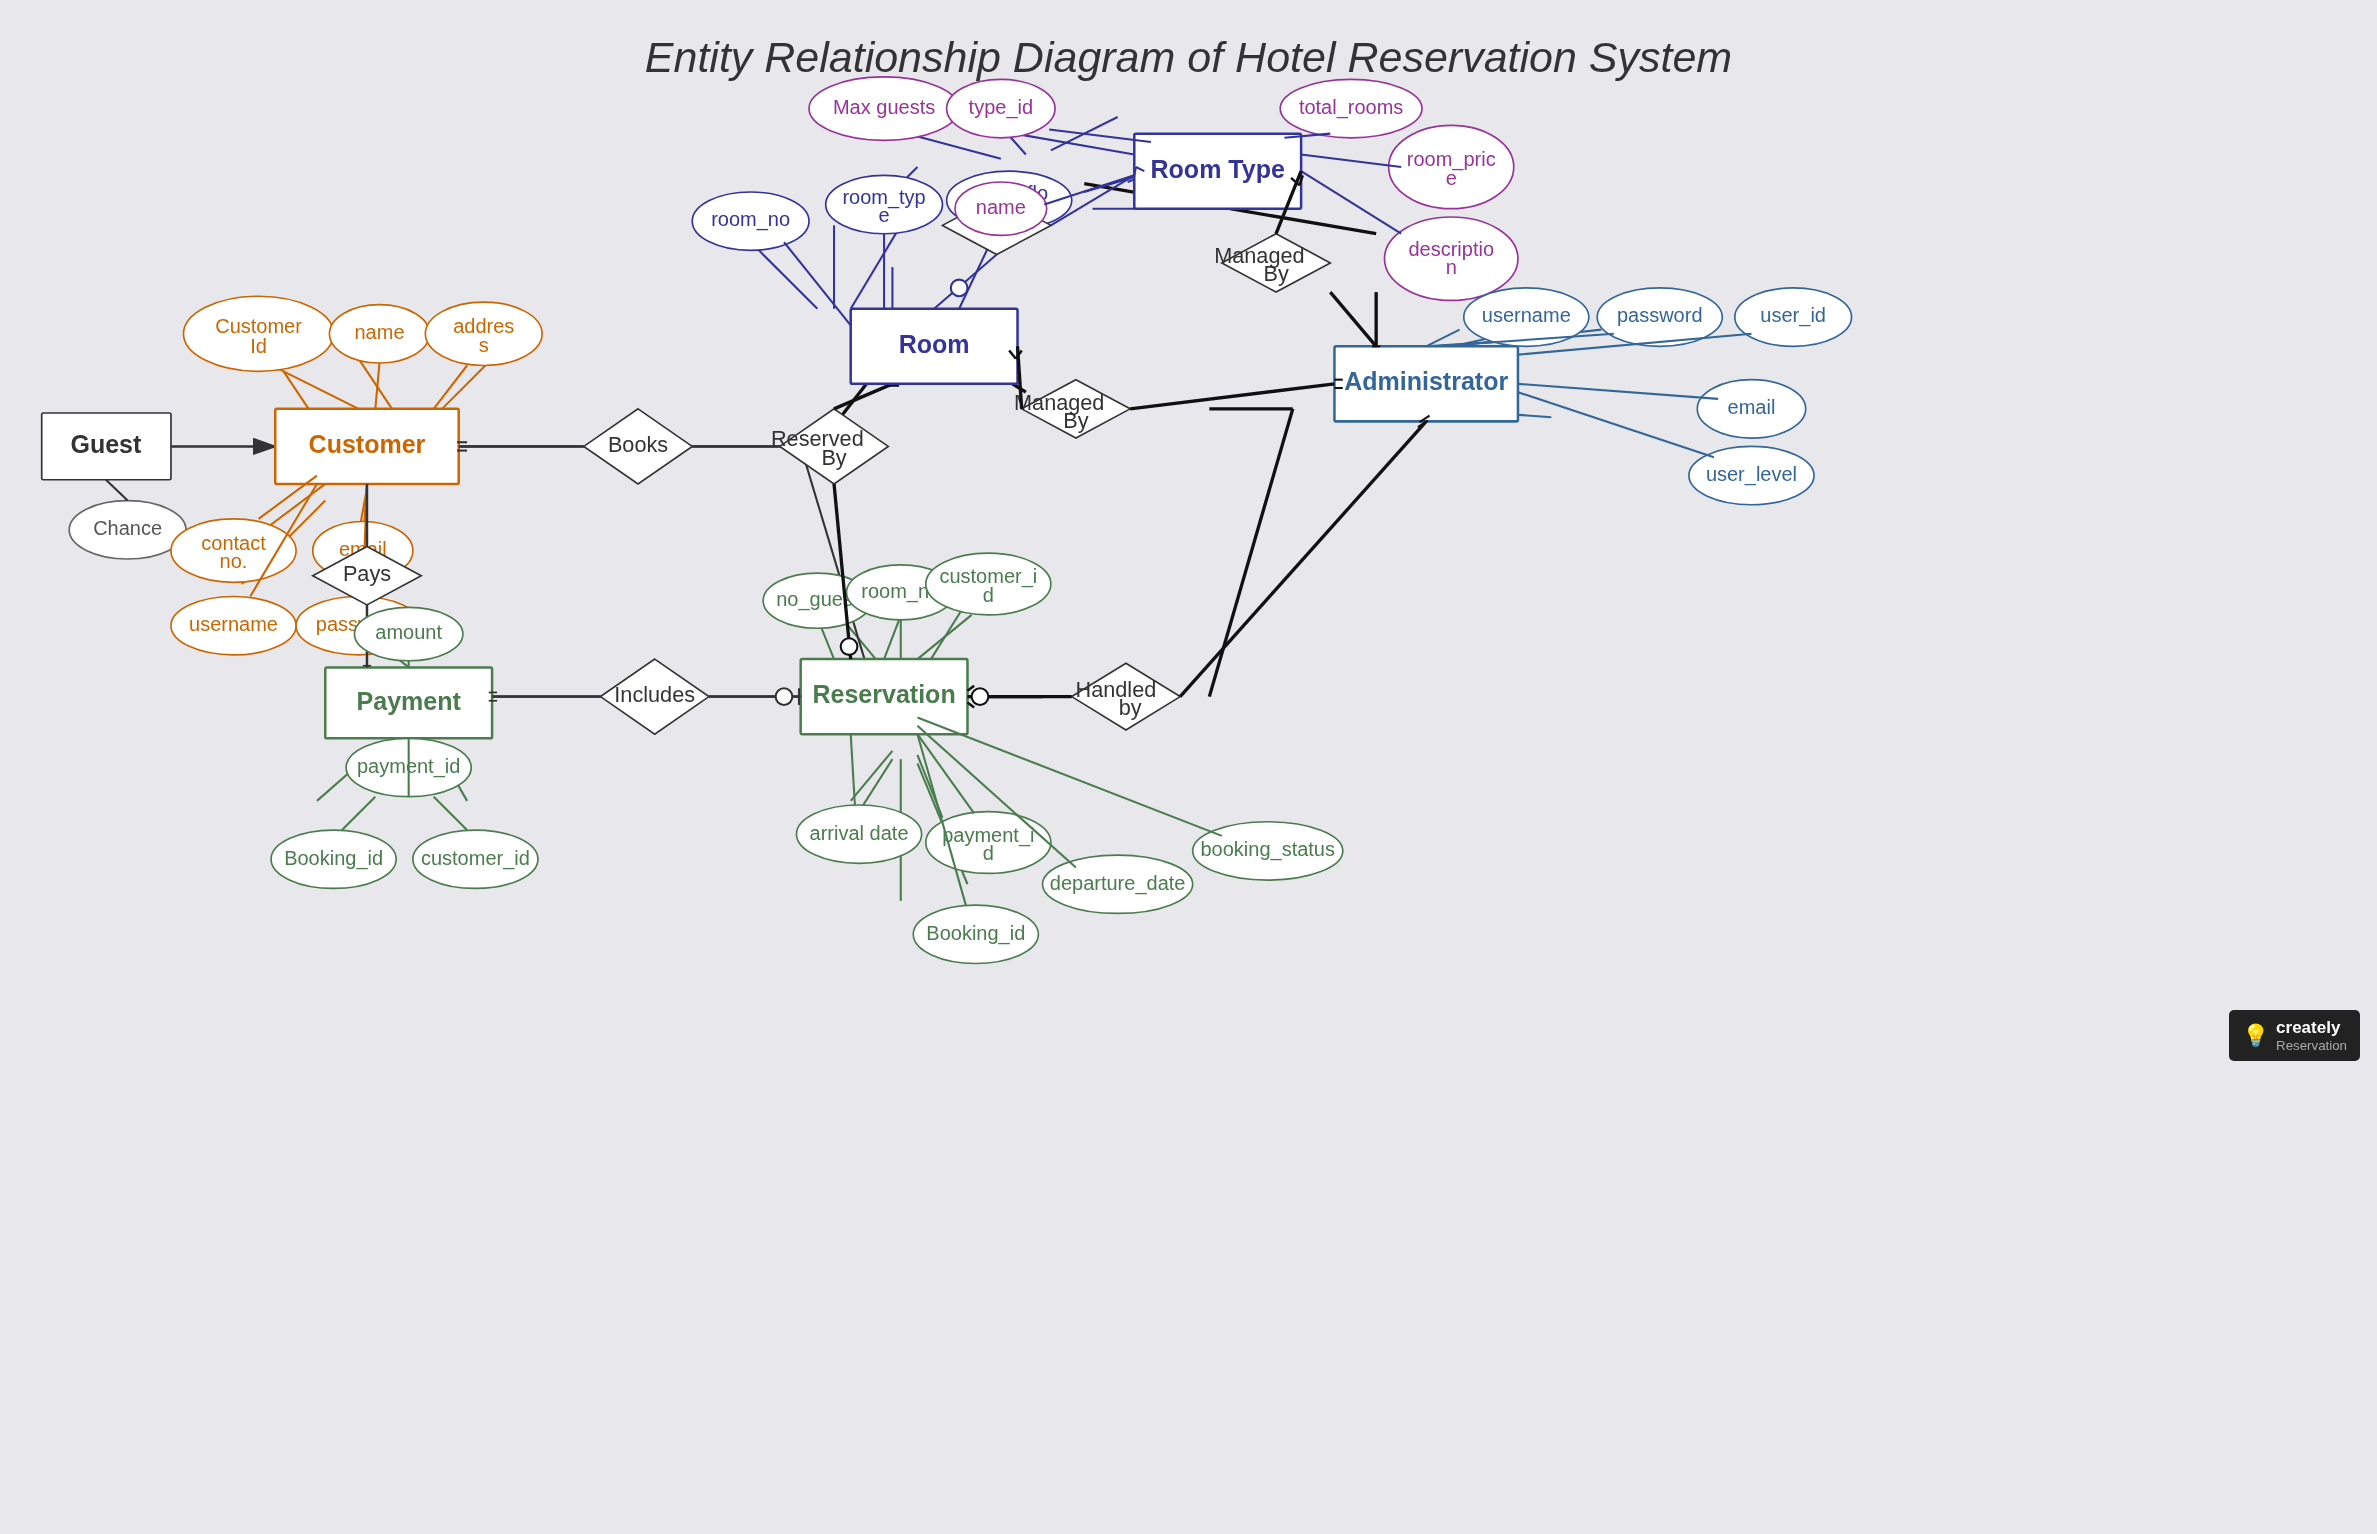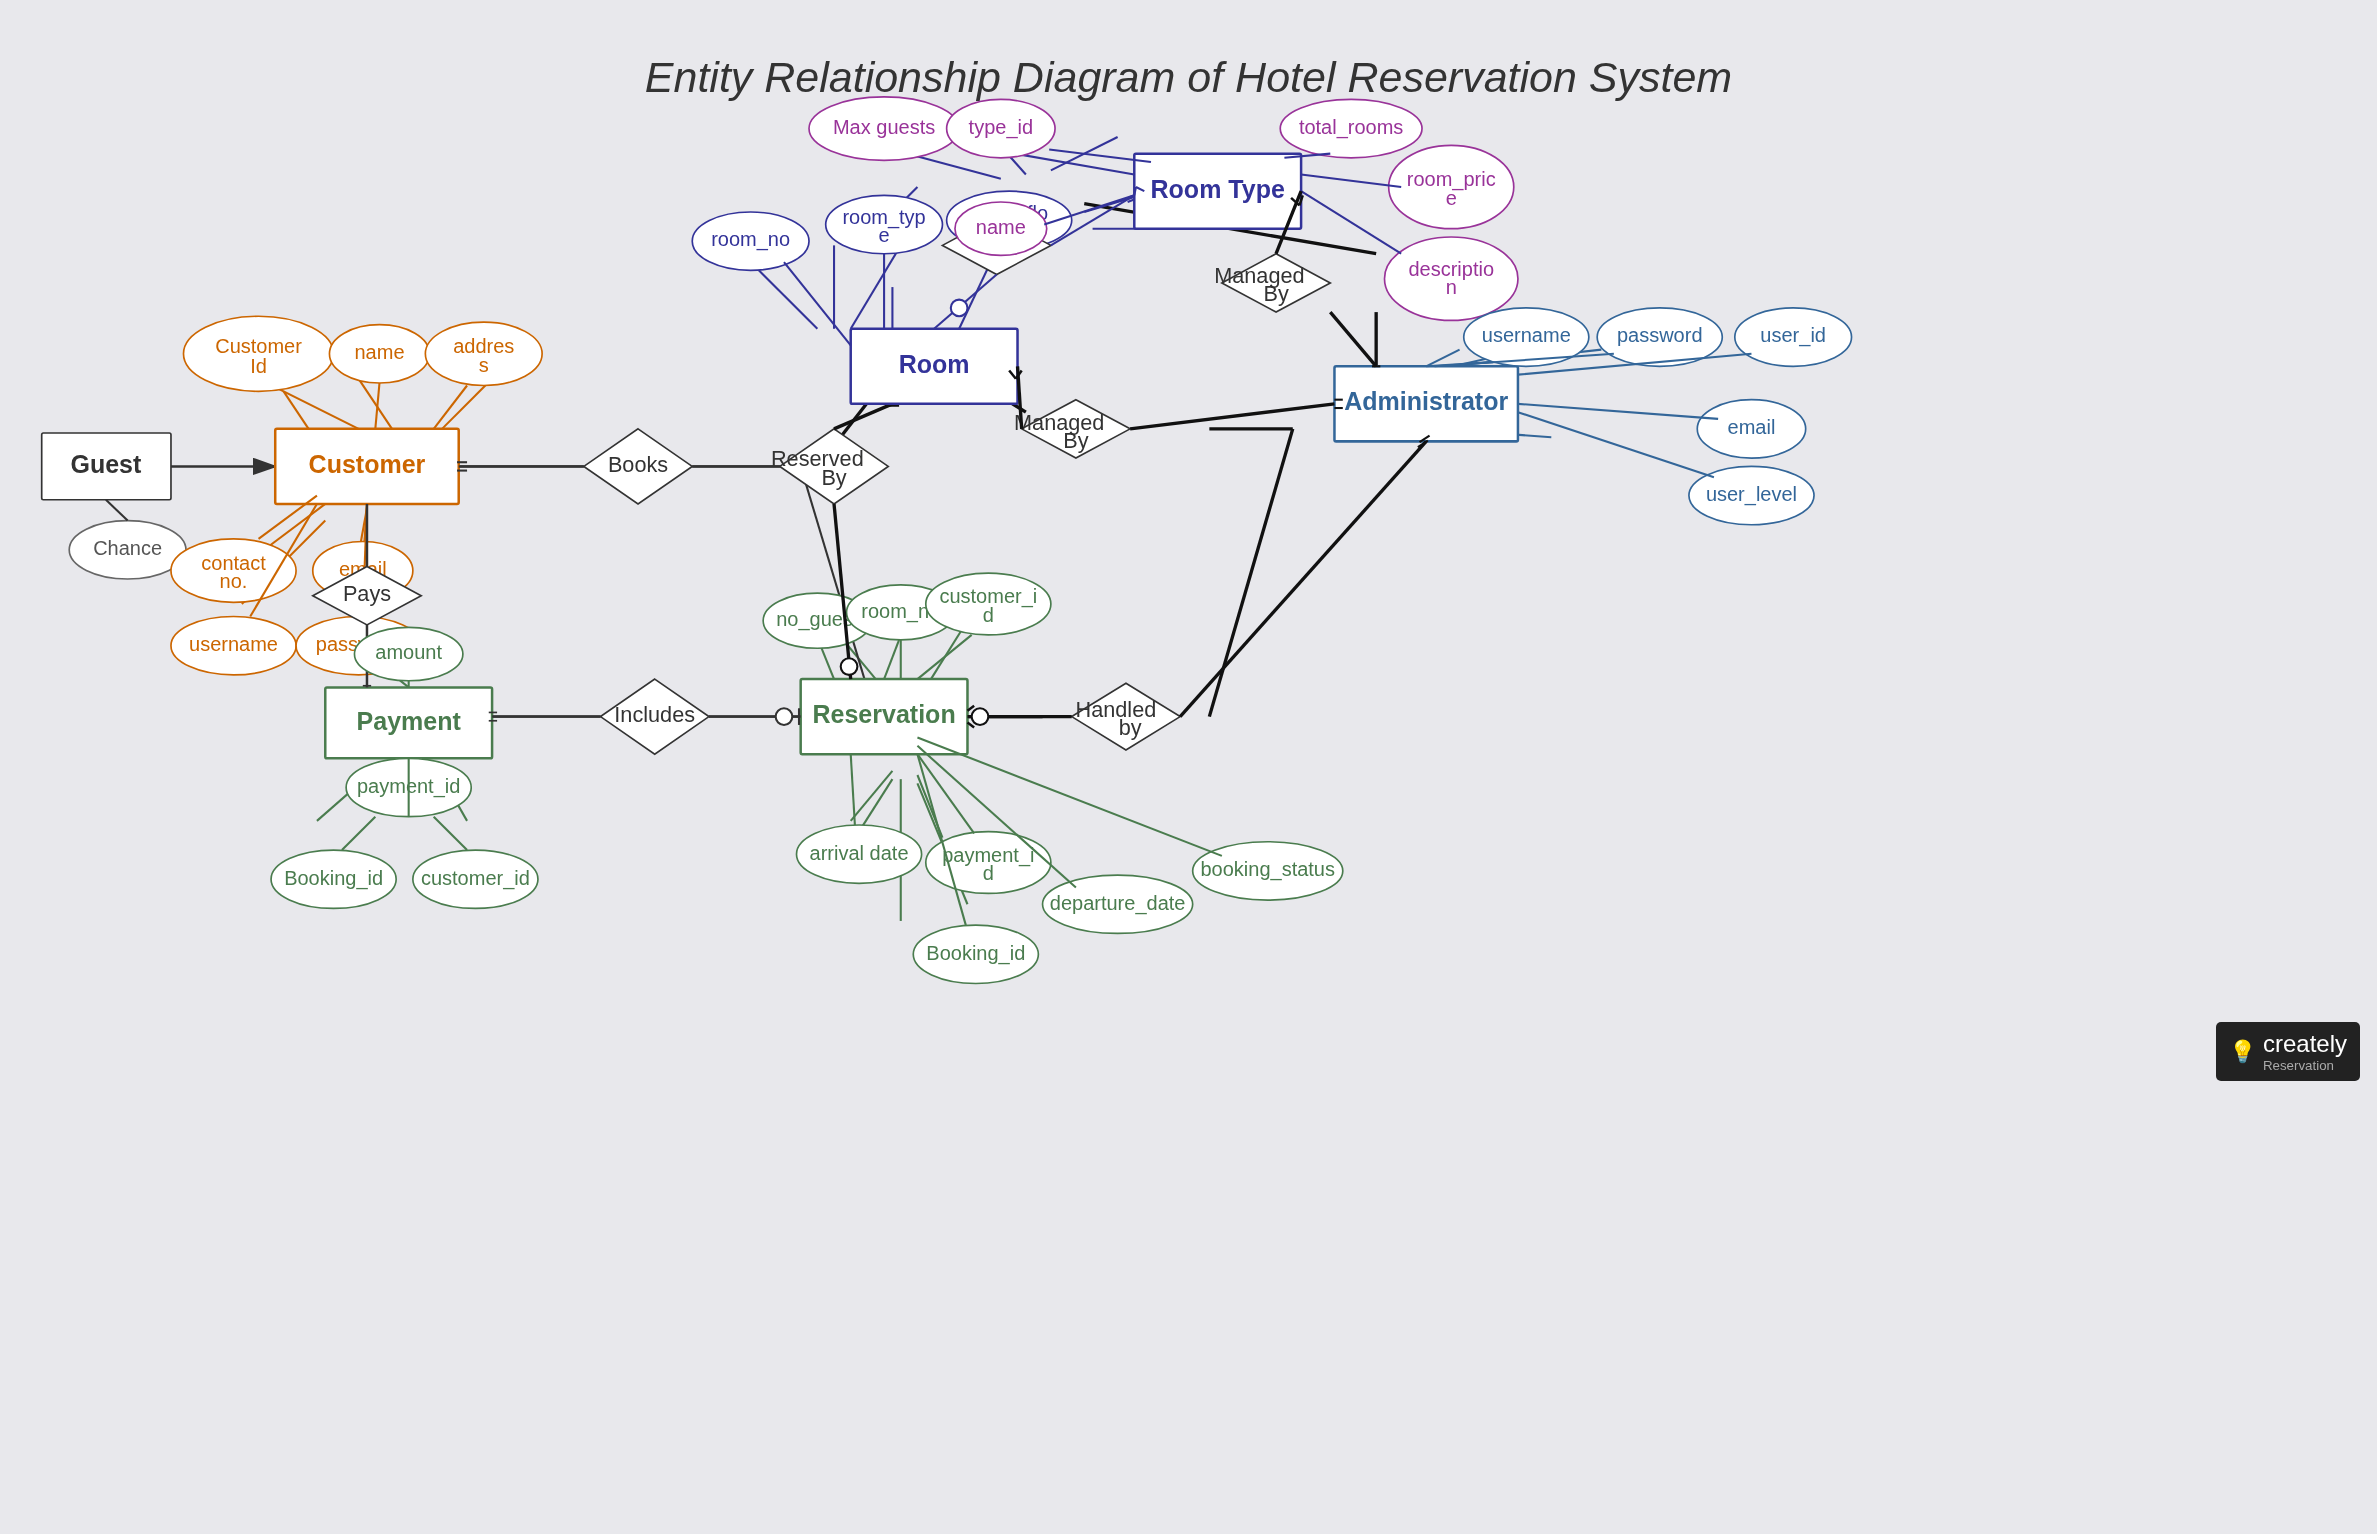--- a/index.html
+++ b/index.html
@@ -16,7 +16,6 @@
       top: 0; left: 0;
       width: 2377px;
       height: 1078px;
-      margin-top: 20px;
     }
     .title {
       text-align: center;

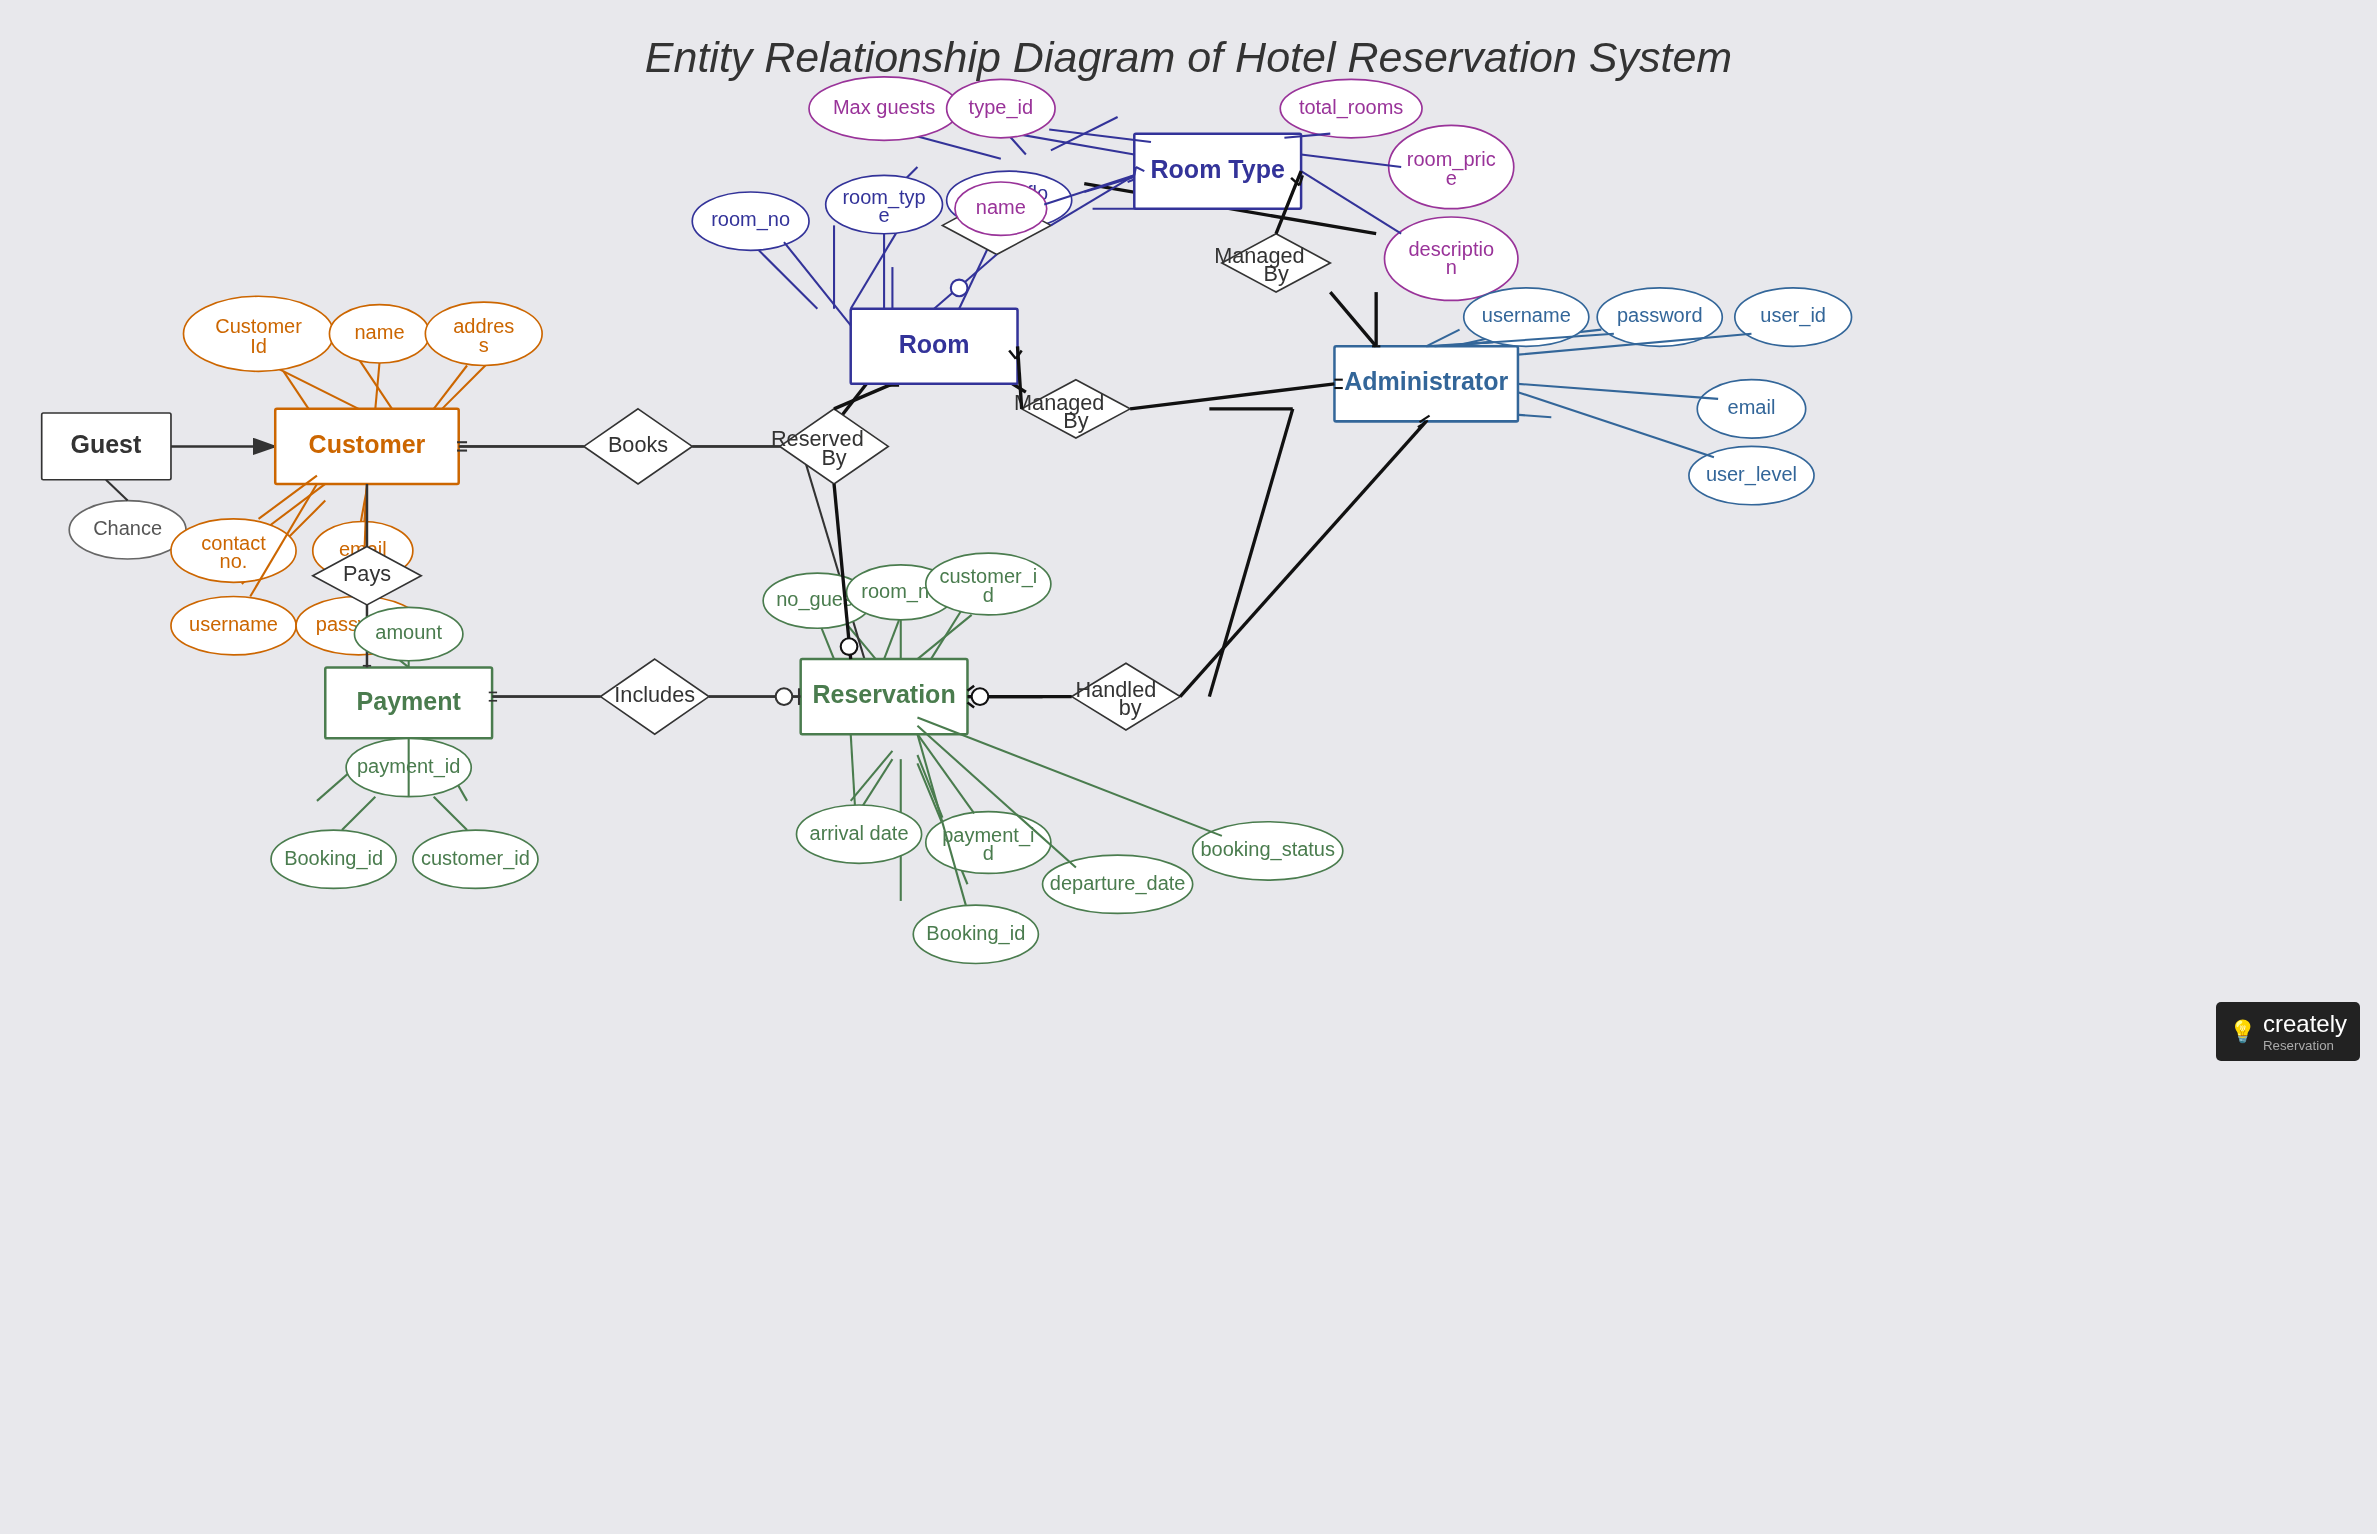--- a/index.html
+++ b/index.html
@@ -154,7 +154,7 @@
       gap: 6.7px;
     }
     .watermark .bulb { color: #ffcc00; font-size: 22px; }
-    .watermark .brand { color: white; font-weight: normal; font-size: 24px; }
+    .watermark .brand { color: white; font-weight: bold; font-size: 17px; }
     .watermark .sub { color: #aaa; font-size: 13.3px; }
   </style>
 </head>

